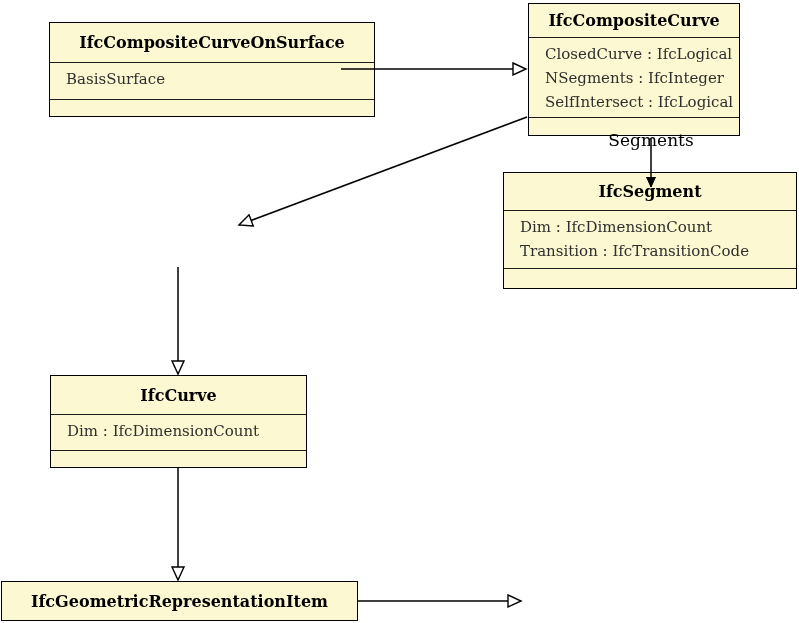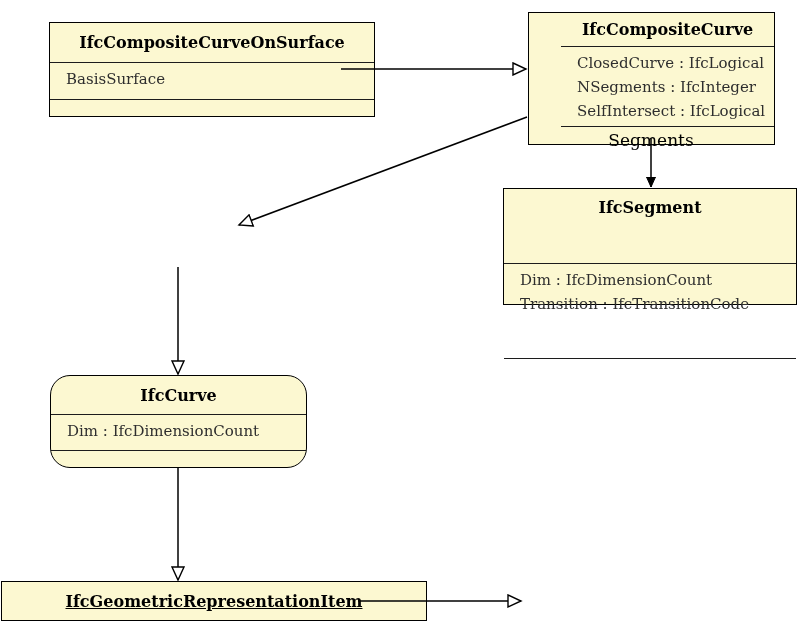--- a/index.html
+++ b/index.html
@@ -44,7 +44,7 @@
     <div class="ops"></div>
   </div>
 
-  <div class="uml-class" style="left:528px; top:12px; width:247px; height:133px;padding-left:32px;">
+  <div class="uml-class" style="left:528px; top:3px; width:212px; height:133px;">
     <div class="title" style="height:33px">IfcCompositeCurve</div>
     <div class="attrs" style="height:80px">
       <div class="attr">ClosedCurve : IfcLogical</div>

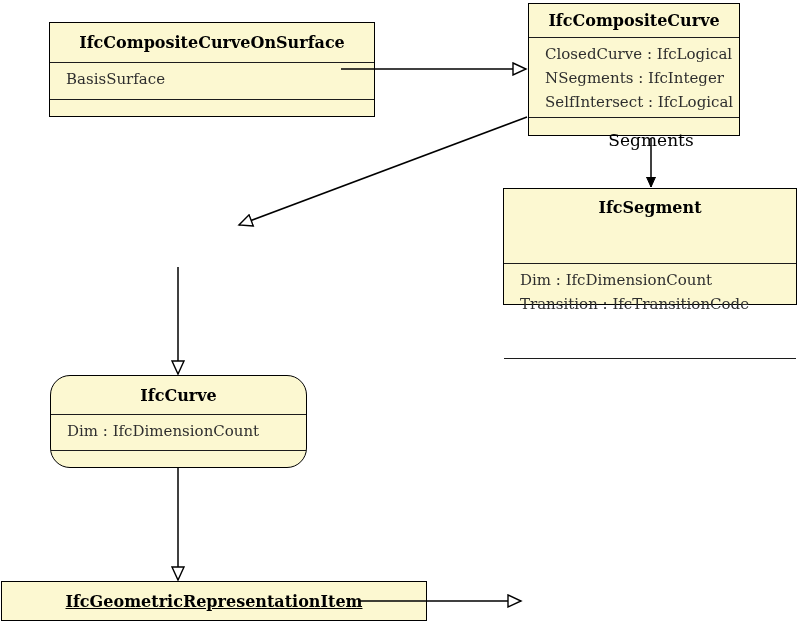--- a/index.html
+++ b/index.html
@@ -54,7 +54,7 @@
     <div class="ops"></div>
   </div>
 
-  <div class="uml-class" style="left:503px; top:188px; width:294px; height:117px;gap:37px;">
+  <div class="uml-class" style="left:503px; top:172px; width:294px; height:117px;">
     <div class="title" style="height:37px">IfcSegment</div>
     <div class="attrs" style="height:58px">
       <div class="attr">Dim : IfcDimensionCount</div>

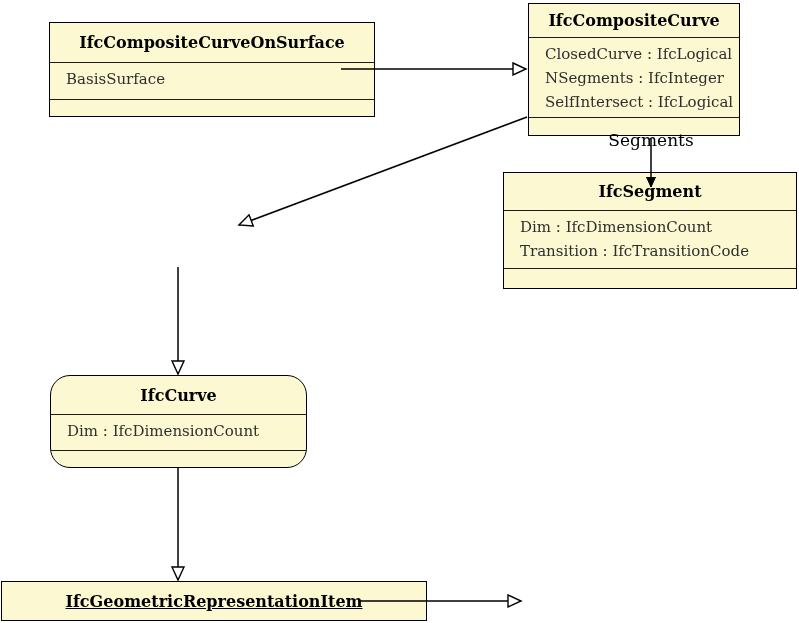--- a/index.html
+++ b/index.html
@@ -64,7 +64,7 @@
   </div>
 
 
-  <div class="uml-class" style="left:50px; top:375px; width:257px; height:93px;border-radius:20px;">
+  <div class="uml-class" style="left:50px; top:375px; width:257px; height:93px;">
     <div class="title" style="height:38px">IfcCurve</div>
     <div class="attrs" style="height:36px">
       <div class="attr">Dim : IfcDimensionCount</div>

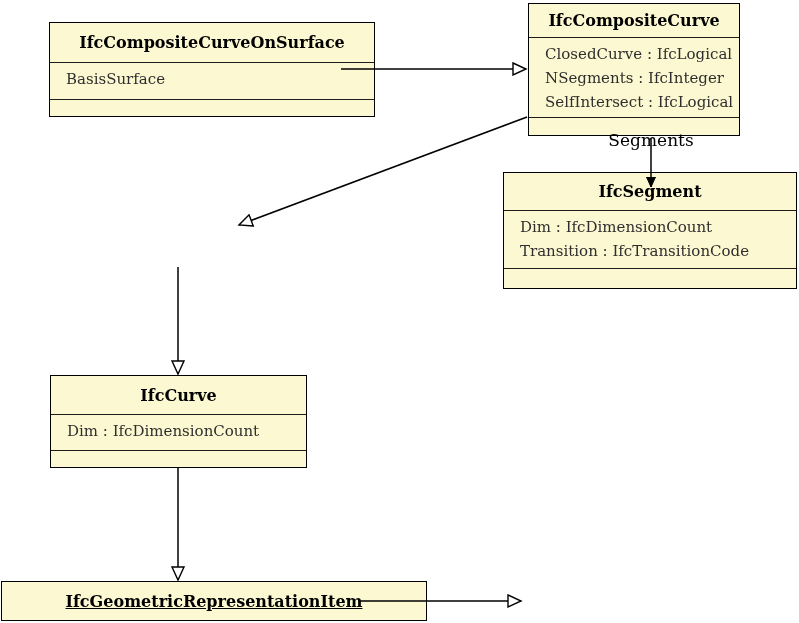--- a/index.html
+++ b/index.html
@@ -72,7 +72,7 @@
     <div class="ops"></div>
   </div>
 
-  <div class="uml-class single" style="left:1px; top:581px; width:426px; height:40px;text-decoration:underline;">
+  <div class="uml-class single" style="left:1px; top:581px; width:357px; height:40px;">
     <div class="title">IfcGeometricRepresentationItem</div>
   </div>
 

